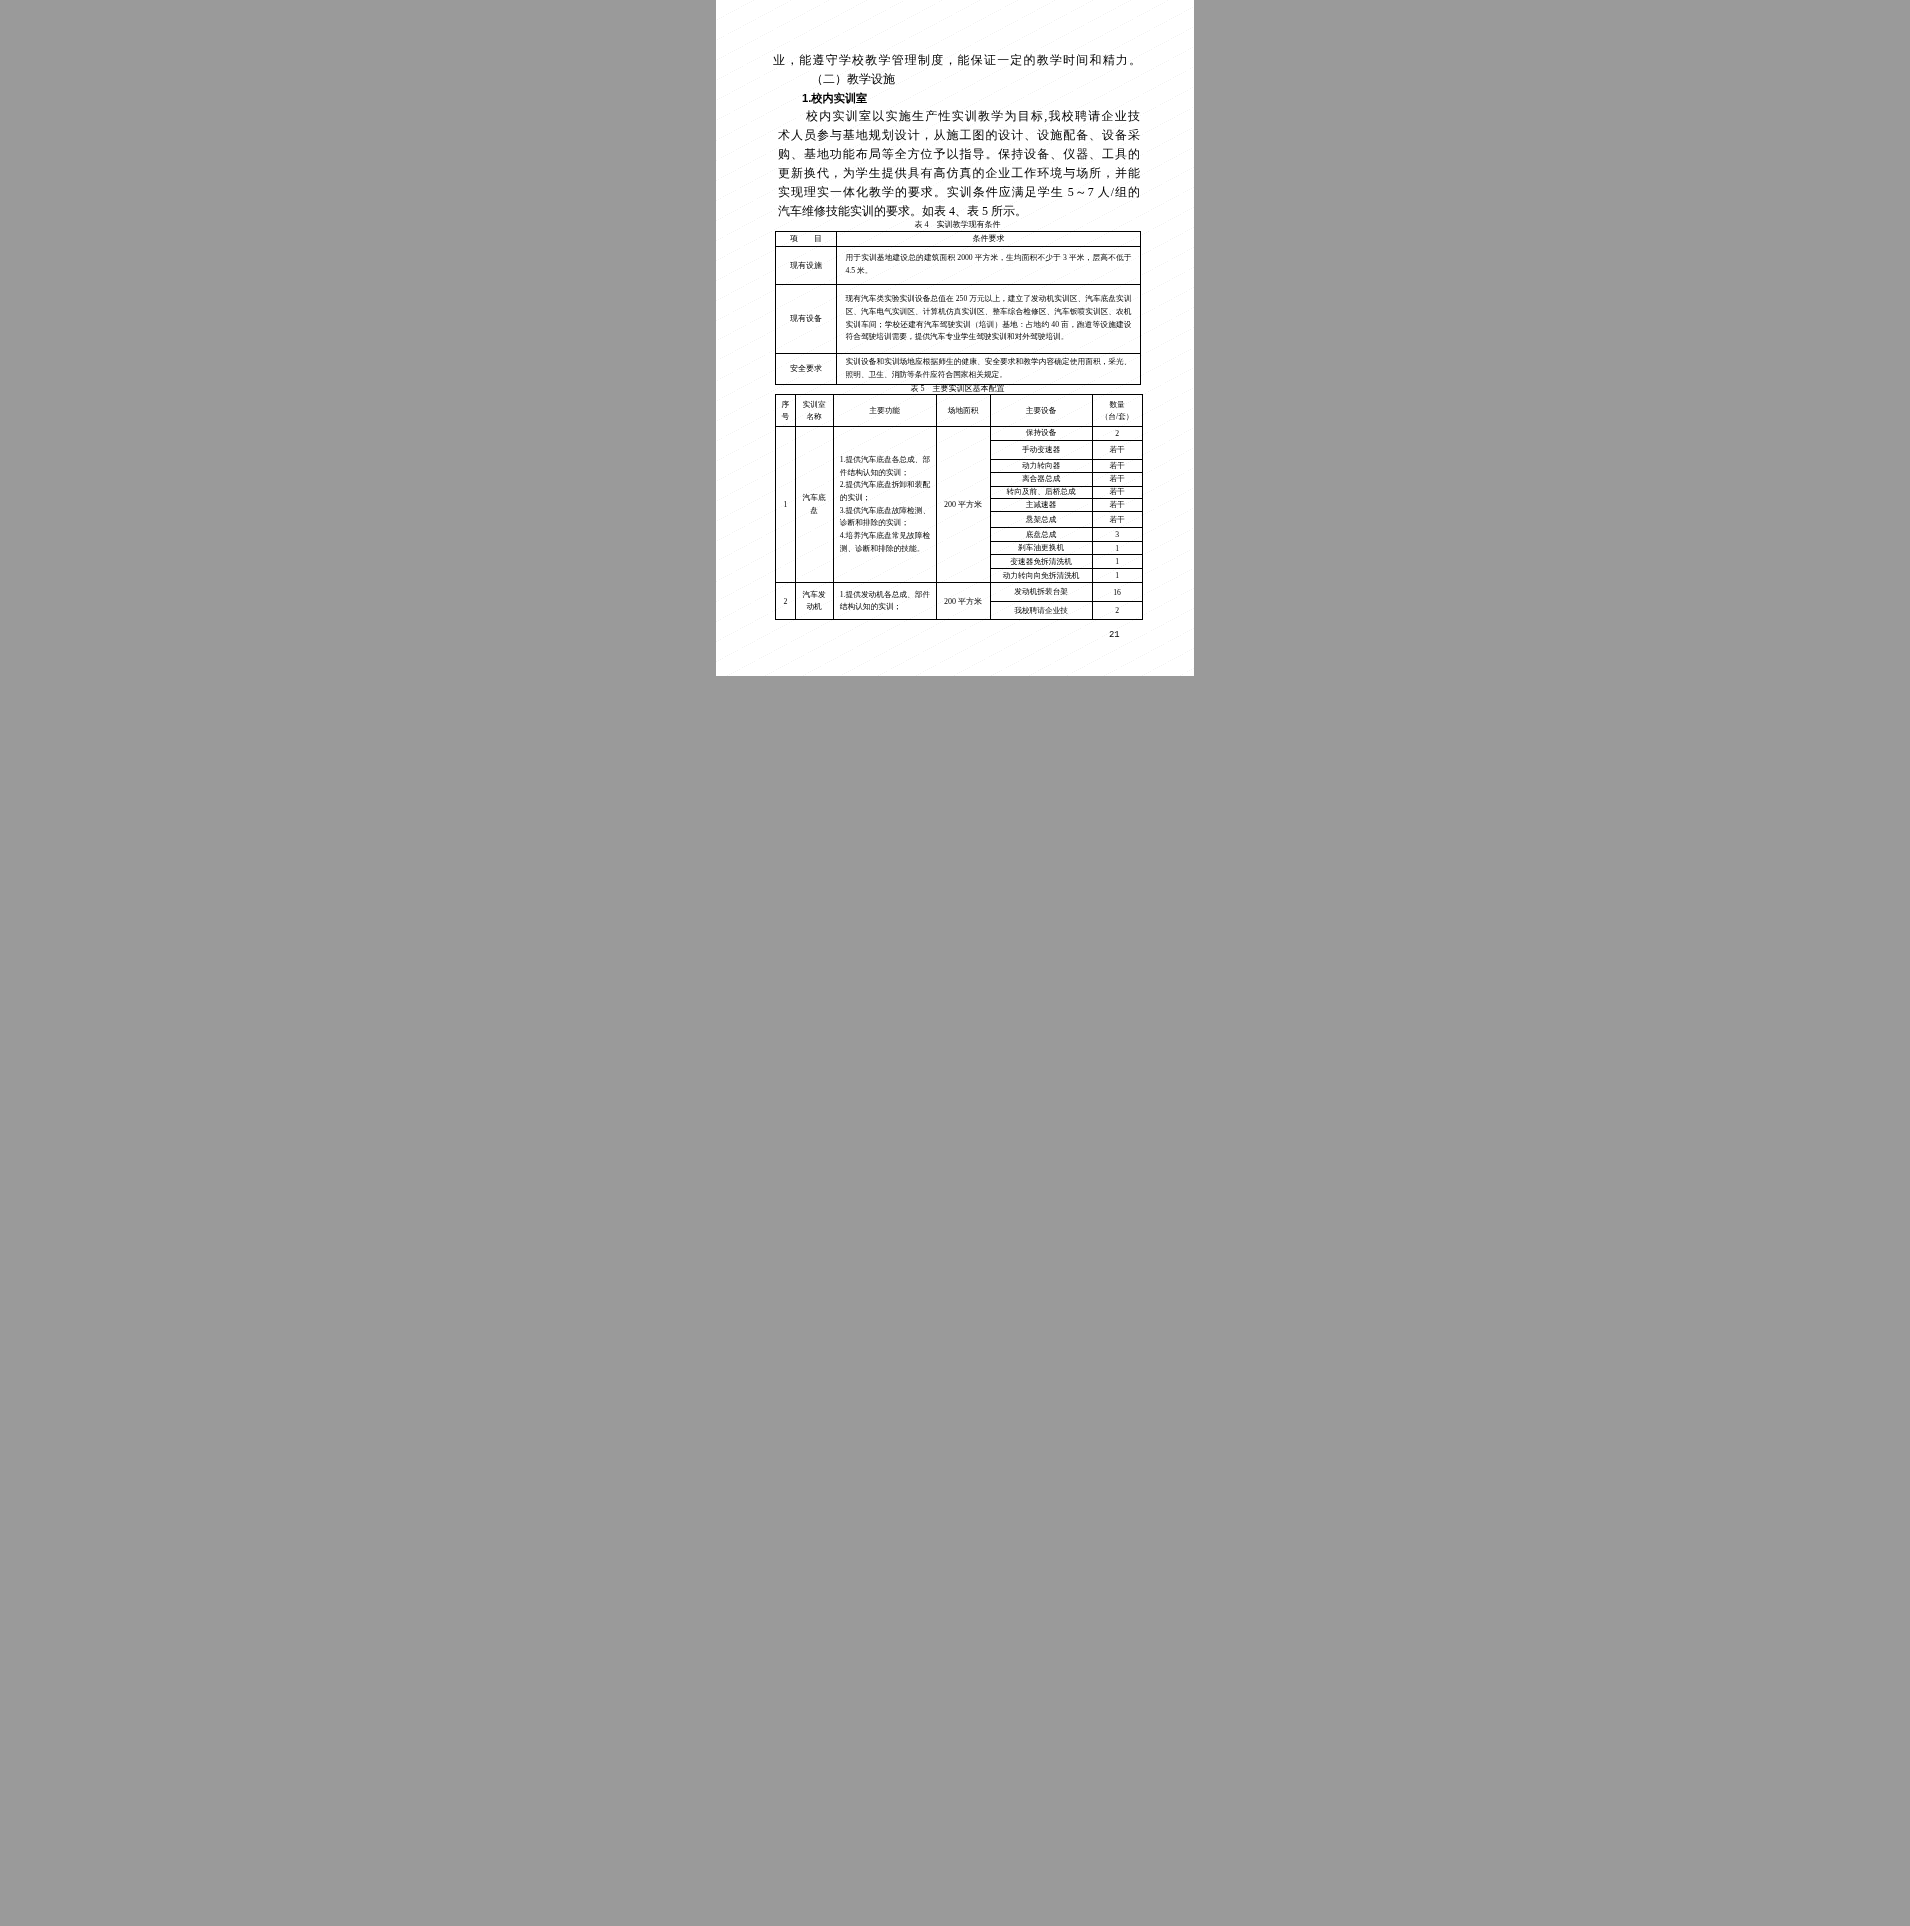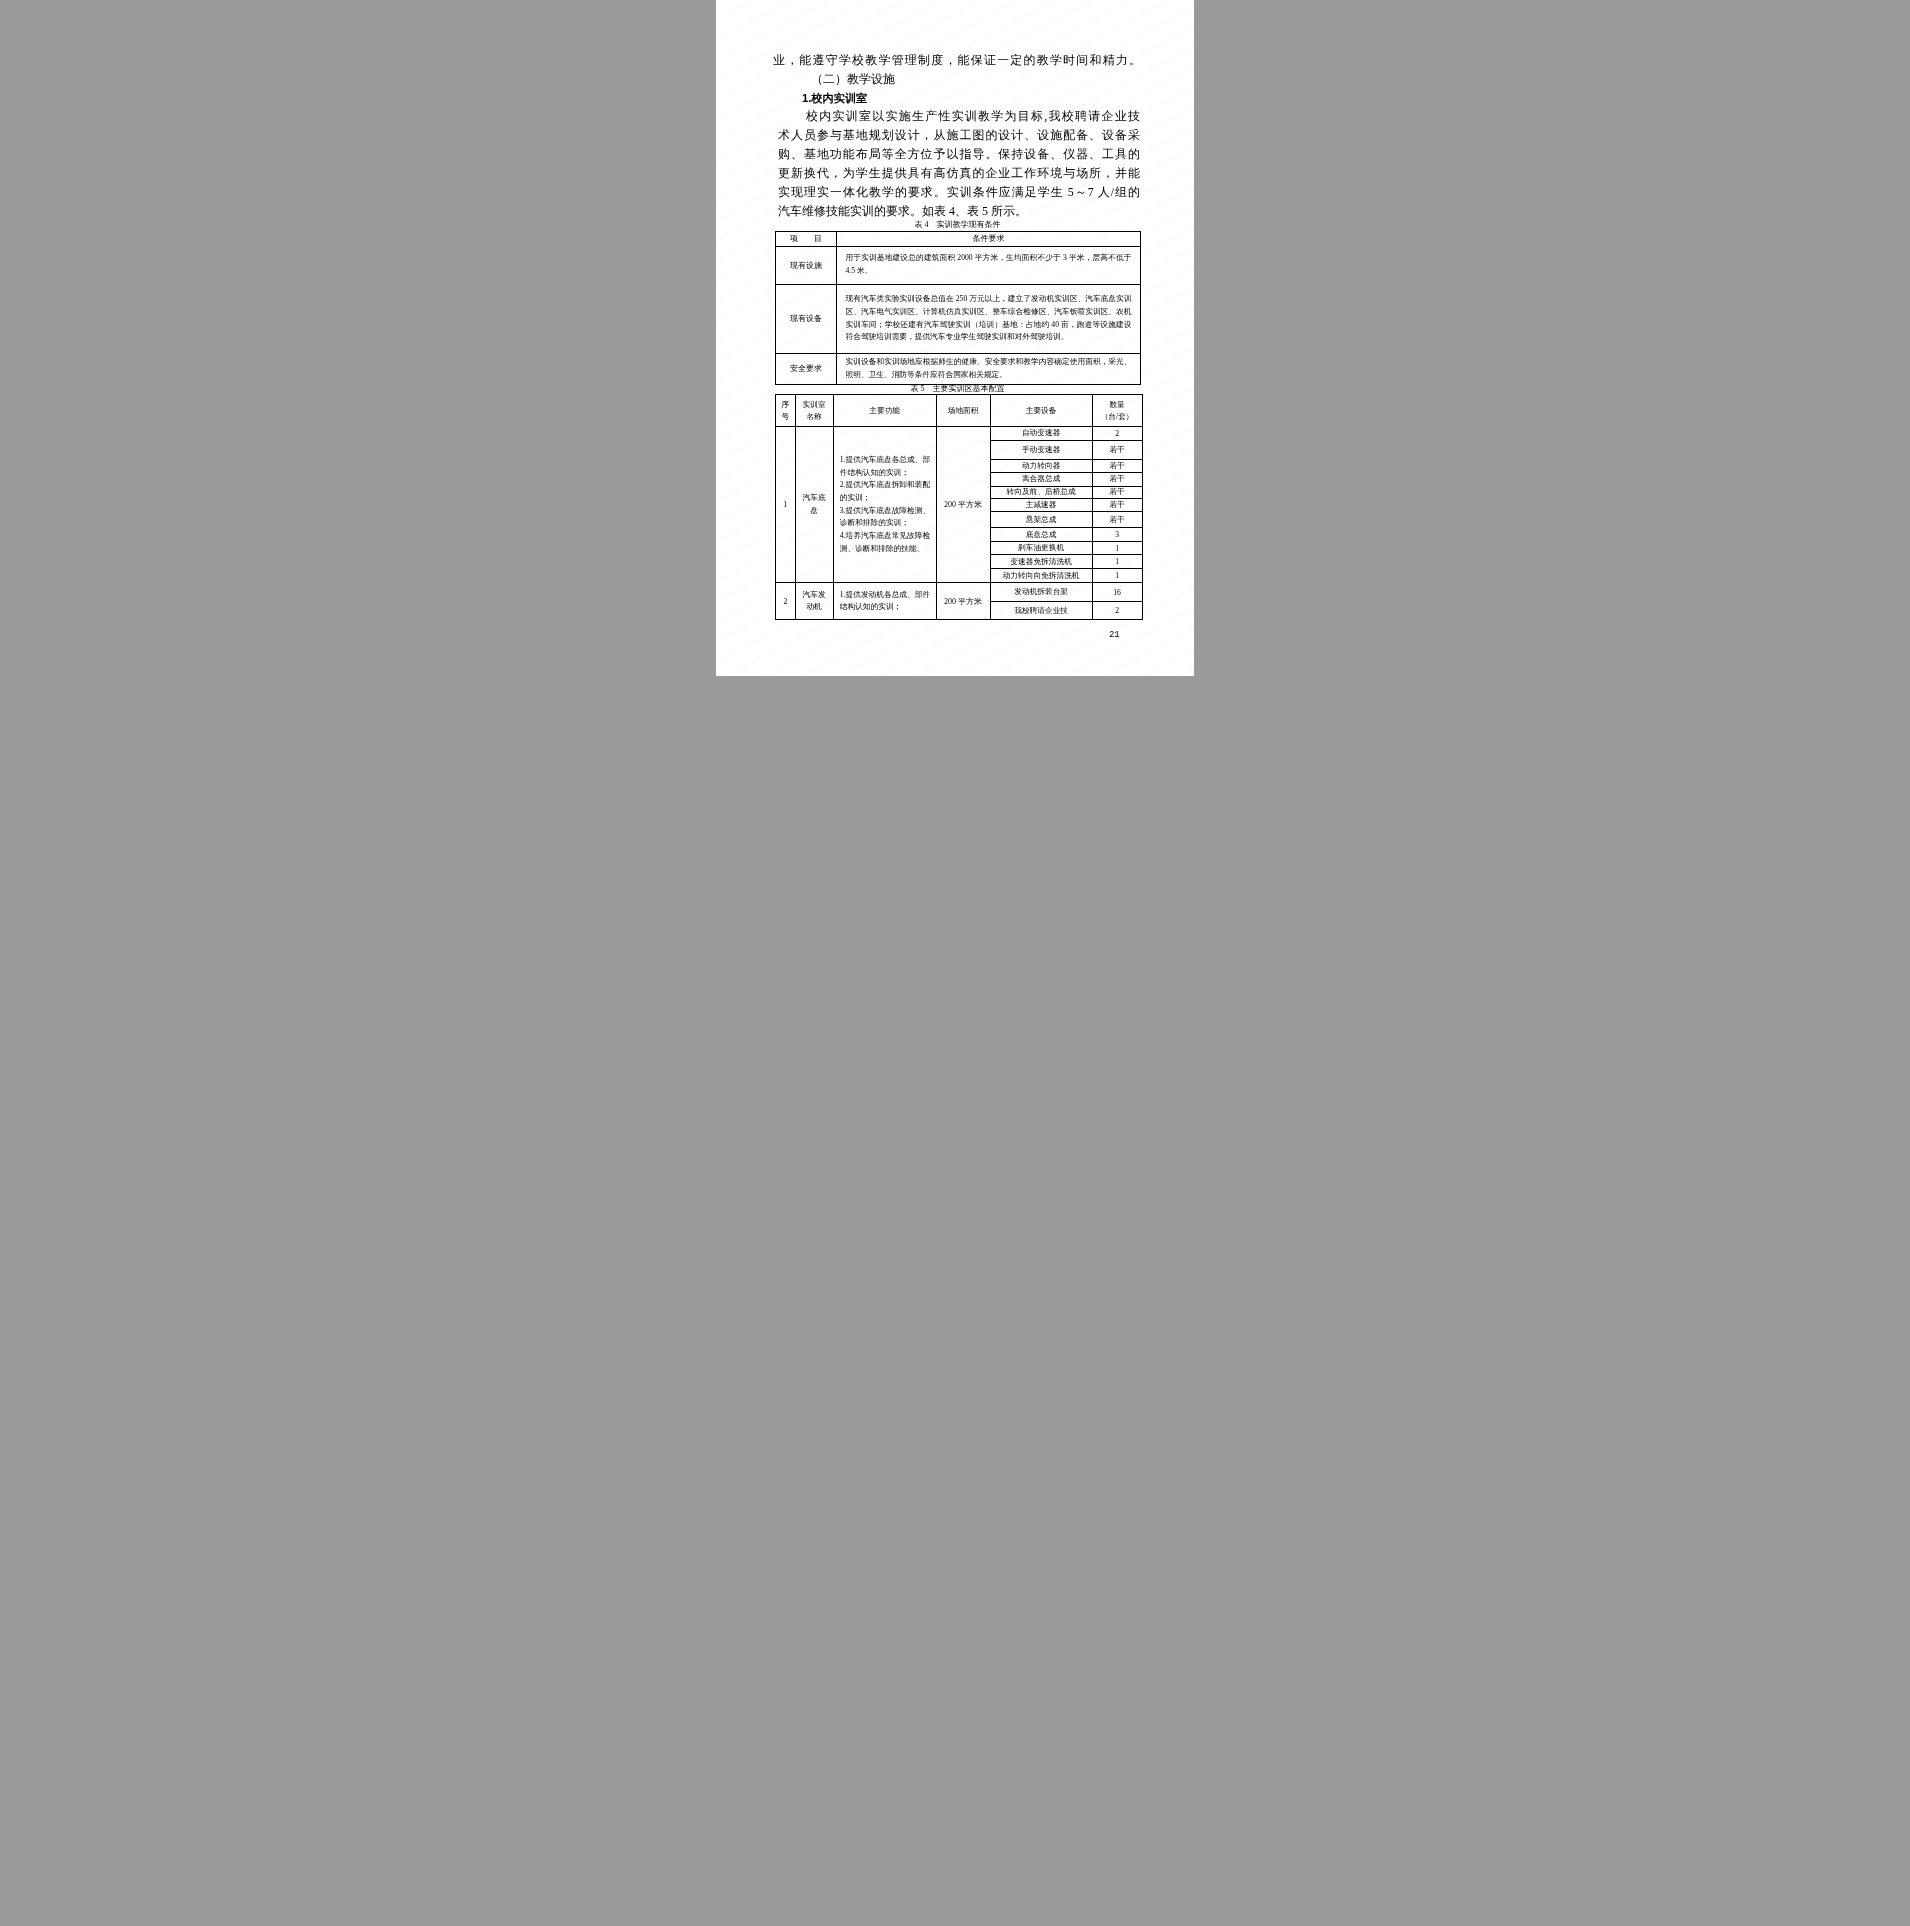--- a/index.html
+++ b/index.html
@@ -152,7 +152,7 @@
           <div>4.培养汽车底盘常见故障检测、诊断和排除的技能。</div>
         </td>
         <td rowspan="11" class="area">200 平方米</td>
-        <td>自动变速器</td>
+        <td>保持设备</td>
         <td>2</td>
       </tr>
       <tr class="rh50">

